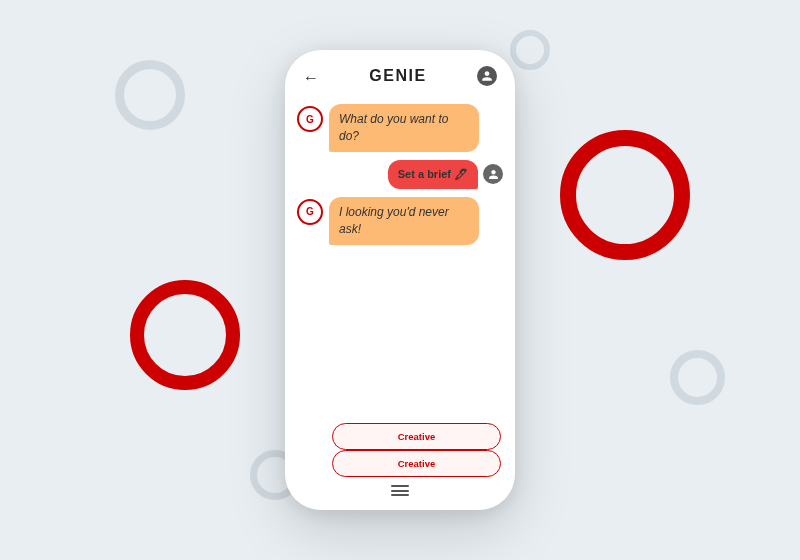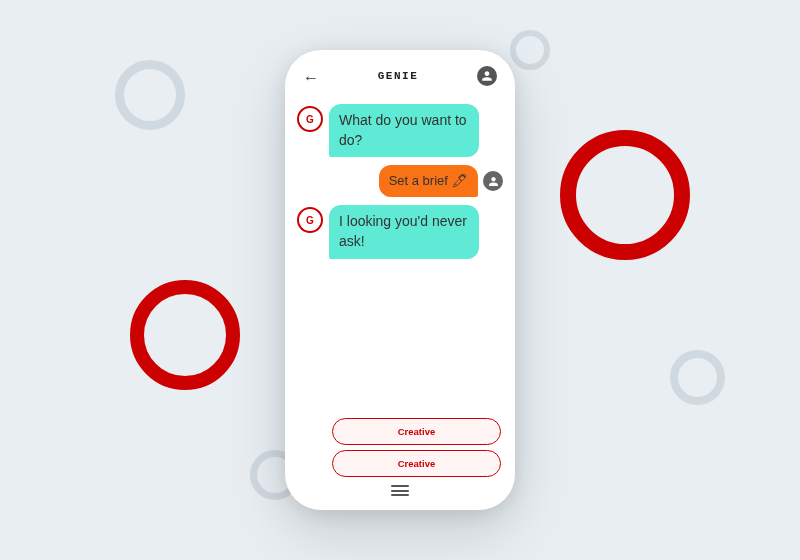--- a/index.html
+++ b/index.html
@@ -83,11 +83,10 @@
     }
 
     .header-title {
-      font-size: 11px;
+      font-size: 16px;
       font-weight: 700;
       letter-spacing: 1.5px;
       color: #222;
-      font-family: Liberation Mono, monospace;
     }
 
     .profile-icon-header {

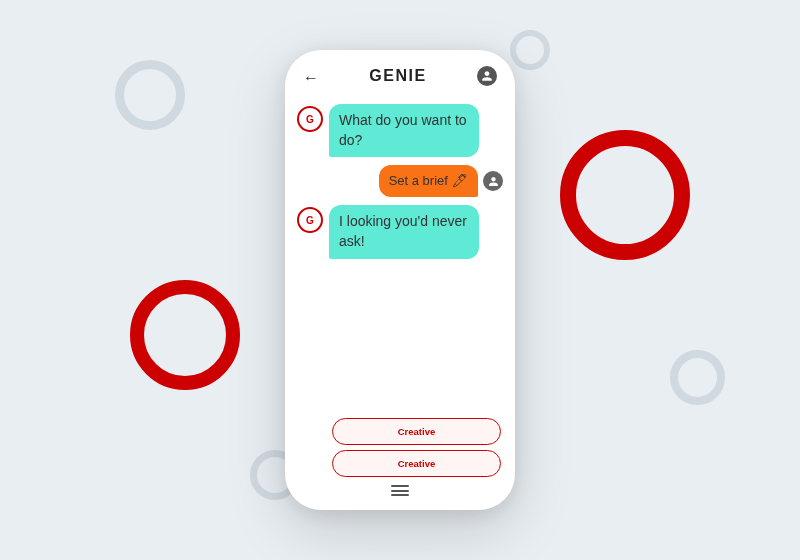--- a/index.html
+++ b/index.html
@@ -144,13 +144,14 @@
     }
 
     .bot-bubble {
-      background: #5eead4;
+      background: #fdba74;
       border-radius: 12px 12px 12px 2px;
       padding: 7px 10px;
-      font-size: 14px;
+      font-size: 12px;
       color: #333;
       max-width: 150px;
       line-height: 1.4;
+      font-style: italic;
     }
 
     

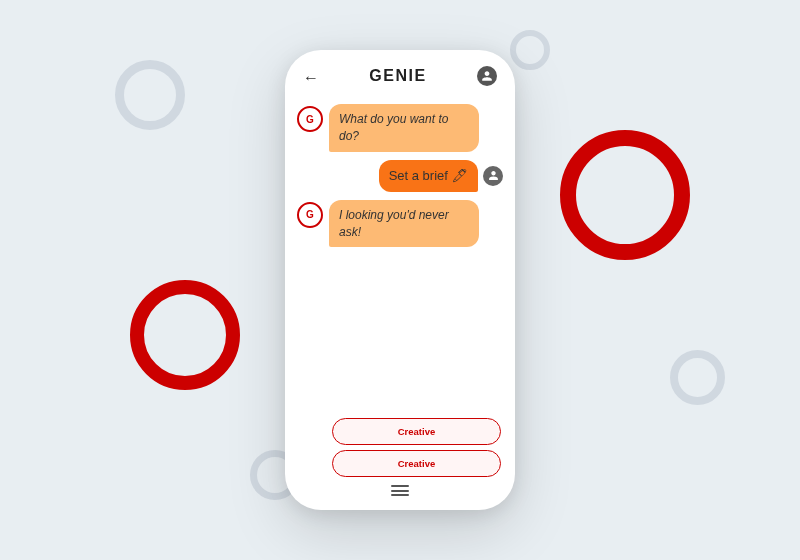--- a/index.html
+++ b/index.html
@@ -163,13 +163,14 @@
     }
 
     .user-bubble {
-      background: #f97316;
+      background: #ef4444;
       border-radius: 12px 12px 2px 12px;
       padding: 7px 10px;
-      font-size: 13px;
+      font-size: 11px;
       color: #333;
       max-width: 130px;
       line-height: 1.4;
+      font-weight: bold;
     }
 
     .user-avatar {

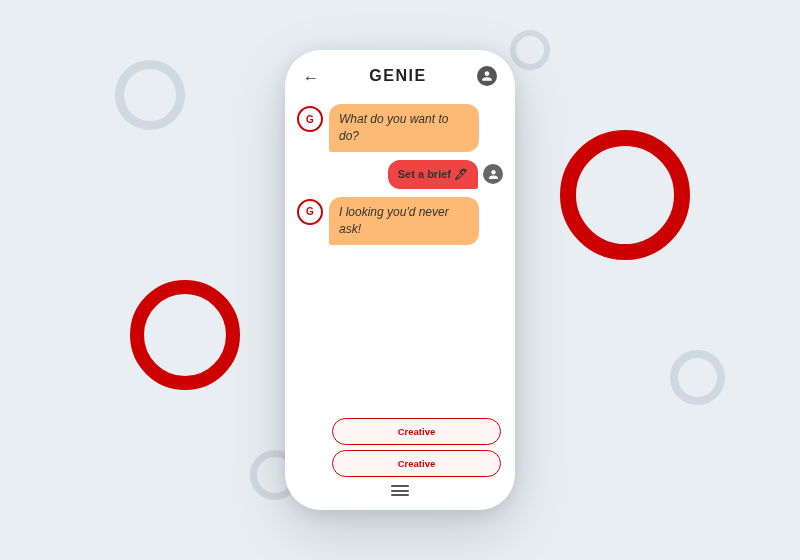--- a/index.html
+++ b/index.html
@@ -191,7 +191,6 @@
     .options-area {
       display: flex;
       flex-direction: column;
-      gap: 5px;
       padding: 4px 14px 0;
       margin-left: 33px;
     }

